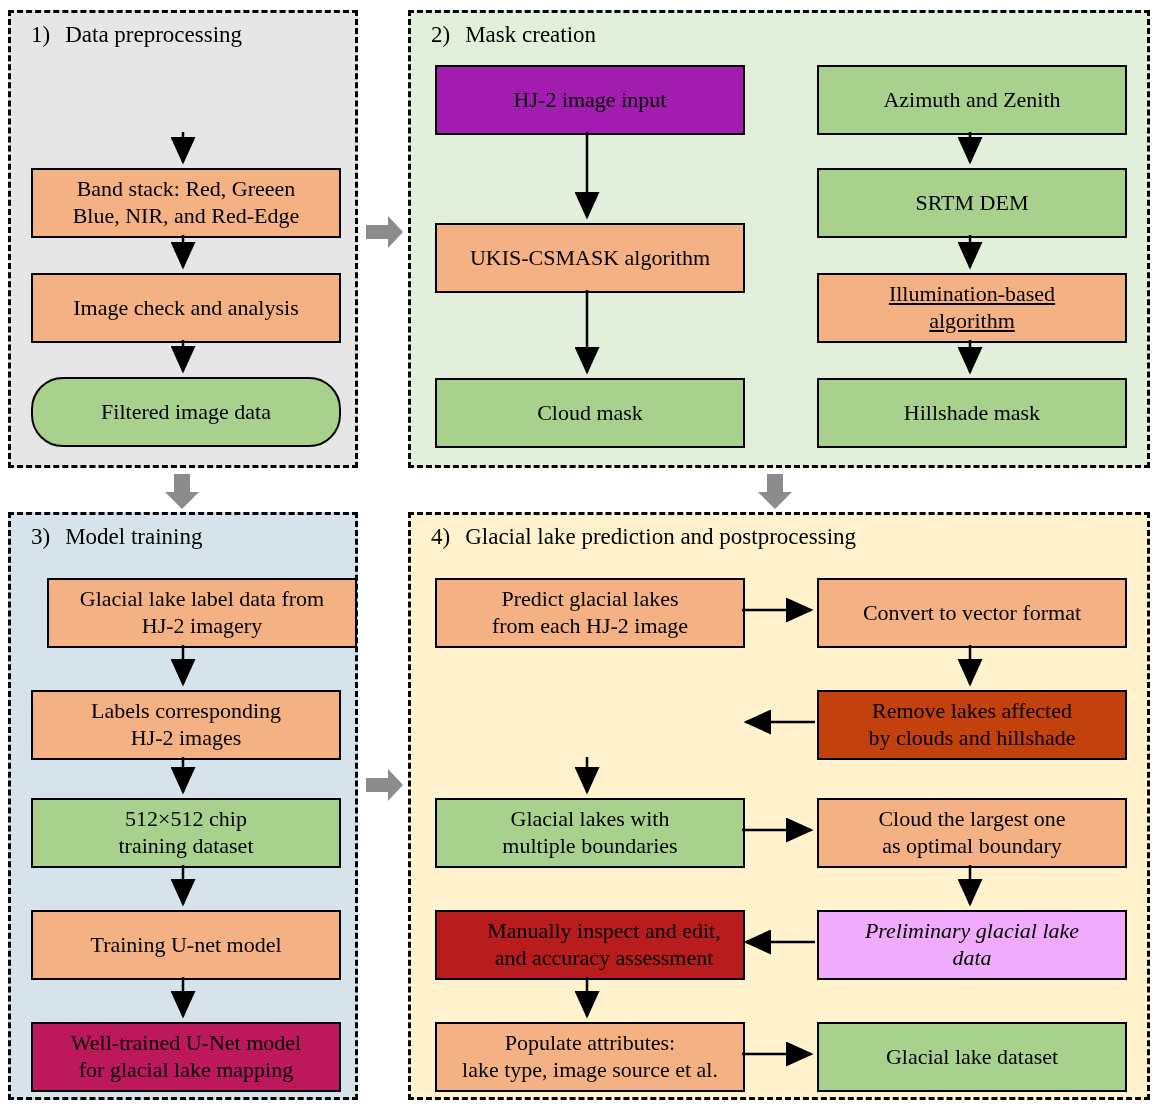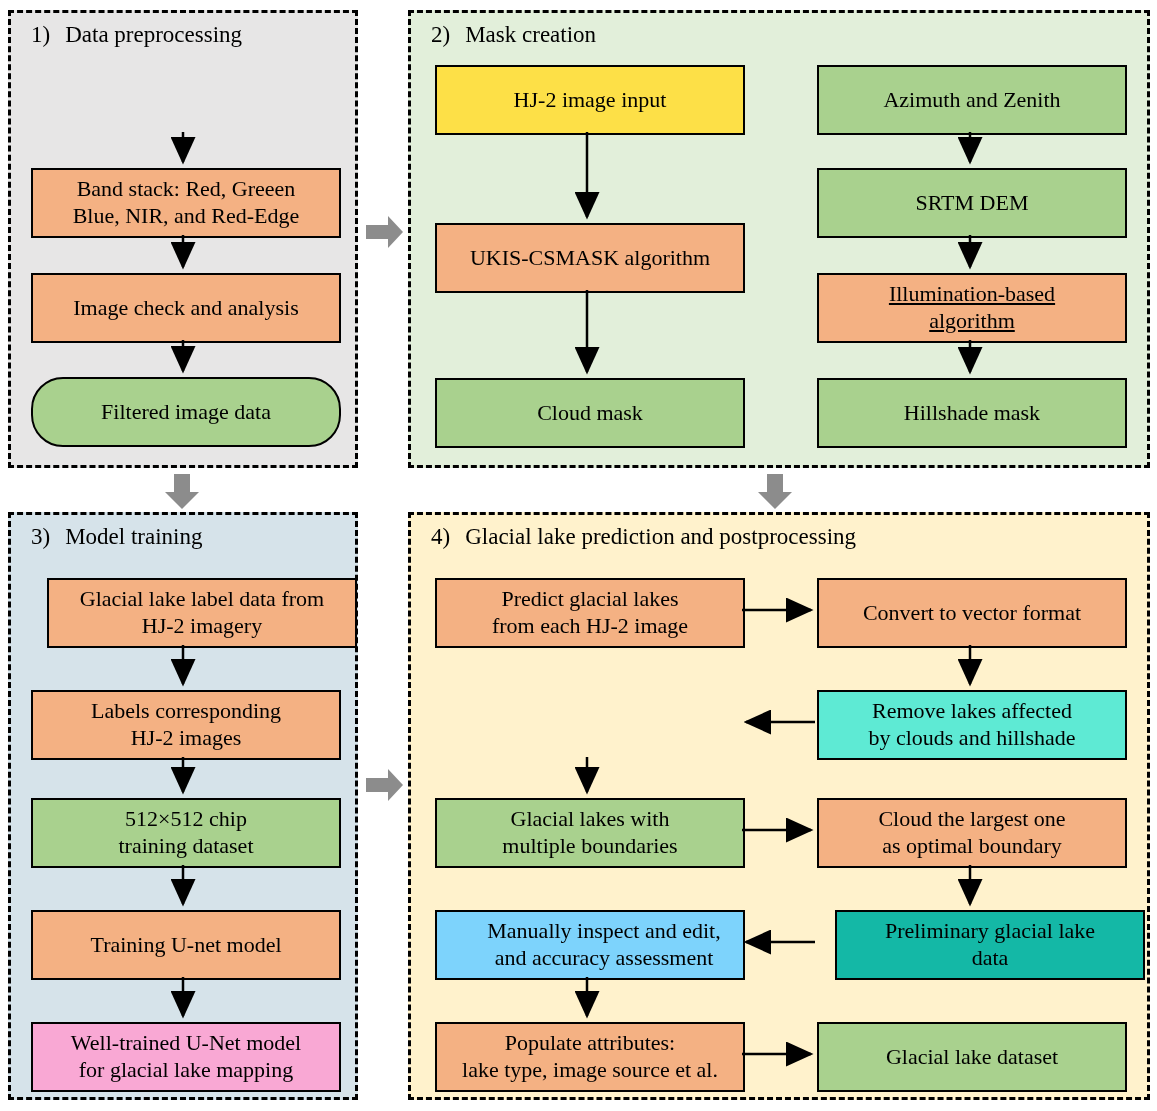--- a/index.html
+++ b/index.html
@@ -67,7 +67,7 @@
       <span>2)</span>
       <span>Mask creation</span>
     </div>
-    <div class="box" style="left: 24px; top: 52px; background-color: #fde047;">HJ-2 image input</div>
+    <div class="box" style="left: 24px; top: 52px; background-color: #a21caf;">HJ-2 image input</div>
     <div class="box" style="left: 24px; top: 210px; background-color: rgb(244, 177, 131);">UKIS-CSMASK algorithm</div>
     <div class="box" style="left: 406px; top: 52px; background-color: rgb(169, 209, 142);">Azimuth and Zenith</div>
     <div class="box" style="left: 24px; top: 365px; background-color: rgb(169, 209, 142);">Cloud mask</div>

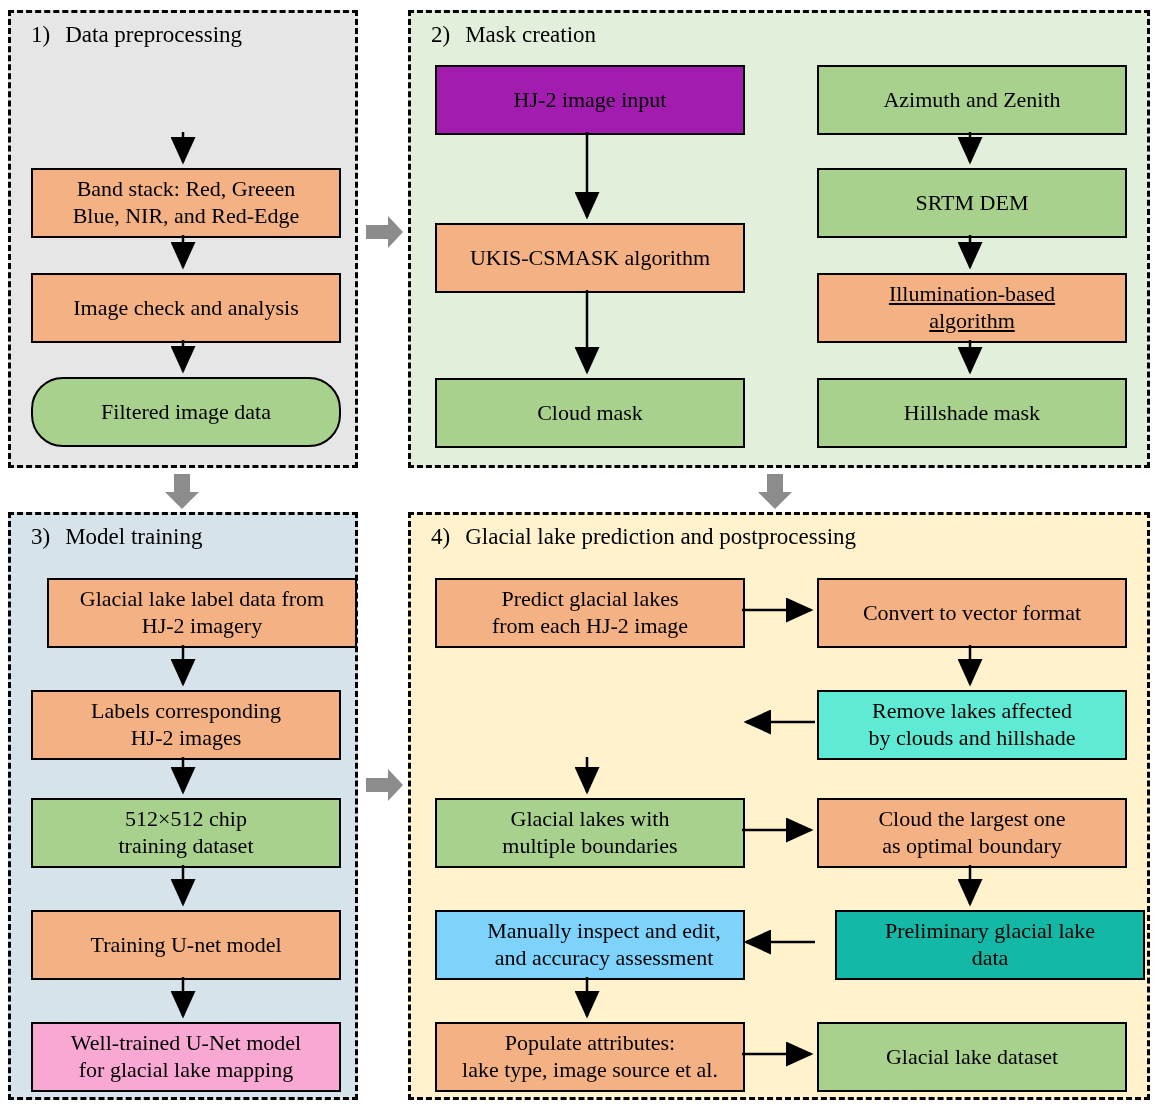--- a/index.html
+++ b/index.html
@@ -107,7 +107,7 @@
     <div class="box" style="left: 24px; top: 507px; background-color: rgb(244, 177, 131);">Populate attributes:
 lake type, image source et al.</div>
     <div class="box" style="left: 406px; top: 63px; background-color: rgb(244, 177, 131);">Convert to vector format</div>
-    <div class="box" style="left: 406px; top: 175px; background-color: #5eead4;">Remove lakes affected
+    <div class="box" style="left: 406px; top: 175px; background-color: #c2410c;">Remove lakes affected
 by clouds and hillshade</div>
     <div class="box" style="left: 406px; top: 283px; background-color: rgb(244, 177, 131);">Cloud the largest one
 as optimal boundary</div>

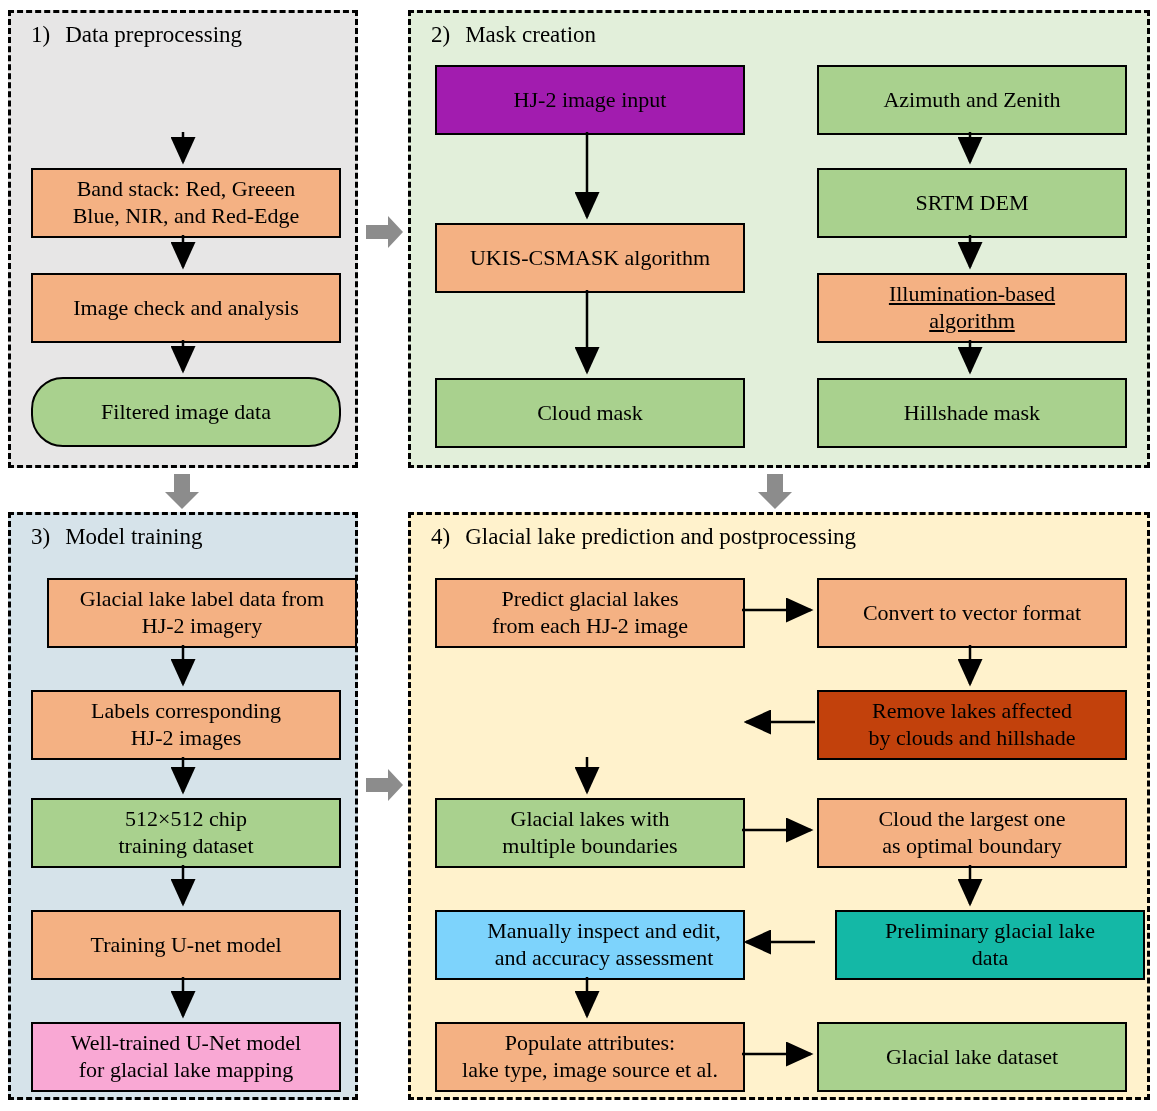--- a/index.html
+++ b/index.html
@@ -102,7 +102,7 @@
 from each HJ-2 image</div>
     <div class="box" style="left: 24px; top: 283px; background-color: rgb(169, 209, 142);">Glacial lakes with
 multiple boundaries</div>
-    <div class="box" style="left: 24px; top: 395px; background-color: #7dd3fc; padding-left: 32px;">Manually inspect and edit,
+    <div class="box" style="left: 24px; top: 395px; background-color: #b91c1c; padding-left: 32px;">Manually inspect and edit,
 and accuracy assessment</div>
     <div class="box" style="left: 24px; top: 507px; background-color: rgb(244, 177, 131);">Populate attributes:
 lake type, image source et al.</div>

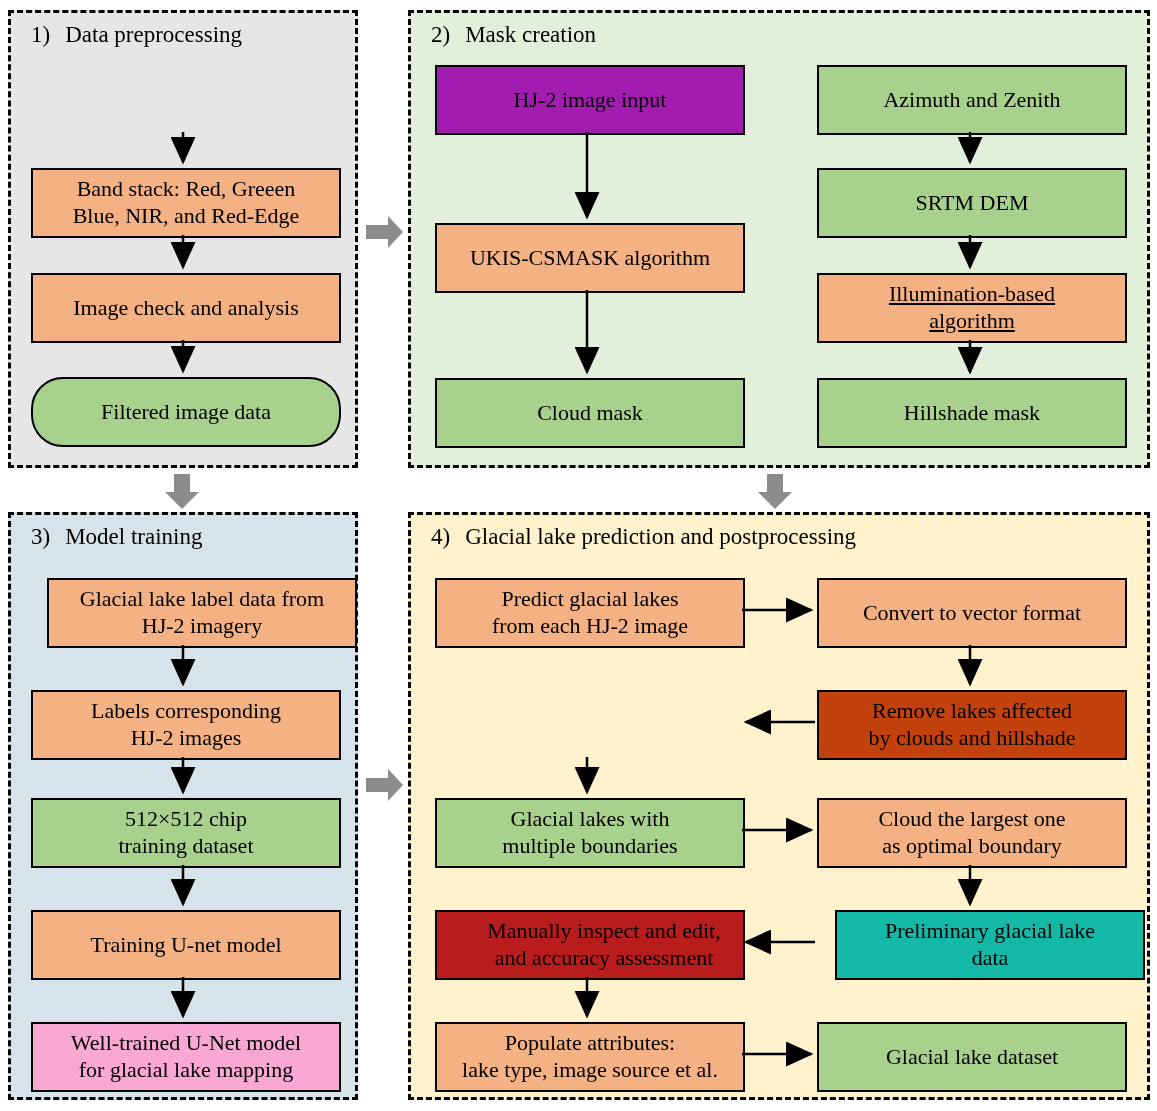--- a/index.html
+++ b/index.html
@@ -111,7 +111,7 @@
 by clouds and hillshade</div>
     <div class="box" style="left: 406px; top: 283px; background-color: rgb(244, 177, 131);">Cloud the largest one
 as optimal boundary</div>
-    <div class="box" style="left: 424px; top: 395px; background-color: #14b8a6;">Preliminary glacial lake
+    <div class="box" style="left: 406px; top: 395px; background-color: #f0abfc; font-style: italic;">Preliminary glacial lake
 data</div>
     <div class="box" style="left: 406px; top: 507px; background-color: rgb(169, 209, 142);">Glacial lake dataset</div>
   </div>

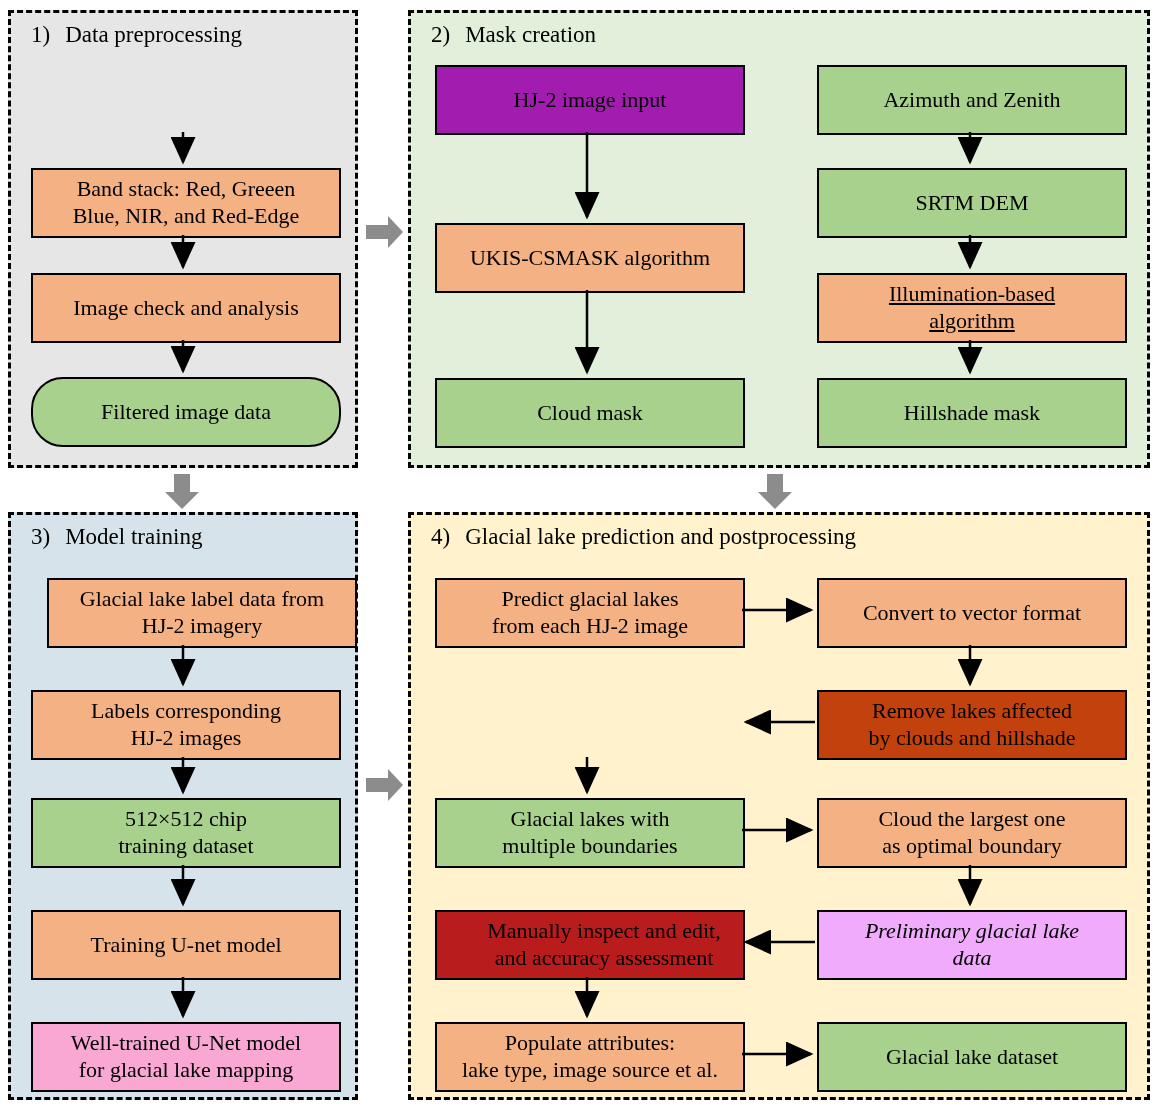--- a/index.html
+++ b/index.html
@@ -89,7 +89,7 @@
     <div class="box" style="left: 20px; top: 283px; background-color: rgb(169, 209, 142);">512×512 chip
 training dataset</div>
     <div class="box" style="left: 20px; top: 395px; background-color: rgb(244, 177, 131);">Training U-net model</div>
-    <div class="box" style="left: 20px; top: 507px; background-color: #f9a8d4;">Well-trained U-Net model
+    <div class="box" style="left: 20px; top: 507px; background-color: #be185d;">Well-trained U-Net model
 for glacial lake mapping</div>
   </div>
 

